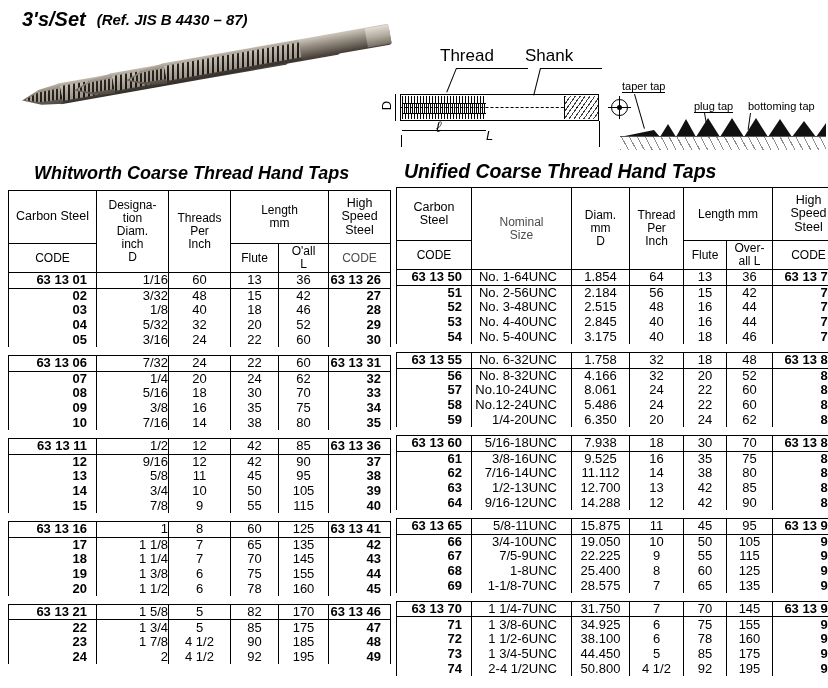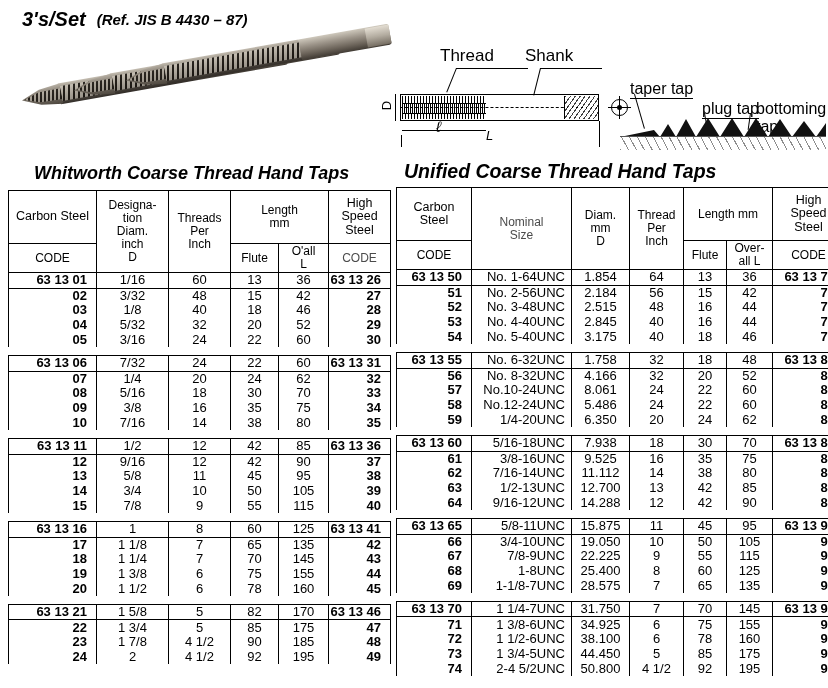--- a/index.html
+++ b/index.html
@@ -232,7 +232,7 @@
     left: 608px; top: 0px;
     width: 220px; height: 122px;
   }
-  .t-lbl { position: absolute; font-size: 16px; border-bottom: 1px solid #000; margin-left: 8px; }
+  .t-lbl { position: absolute; font-size: 11px; border-bottom: 1px solid #000; }
   #lbl-taper     { left: 14px; top: 42px; }
   #lbl-plug      { left: 86px; top: 62px; }
   #lbl-bottoming { left: 140px;top: 62px; border-bottom: none; }

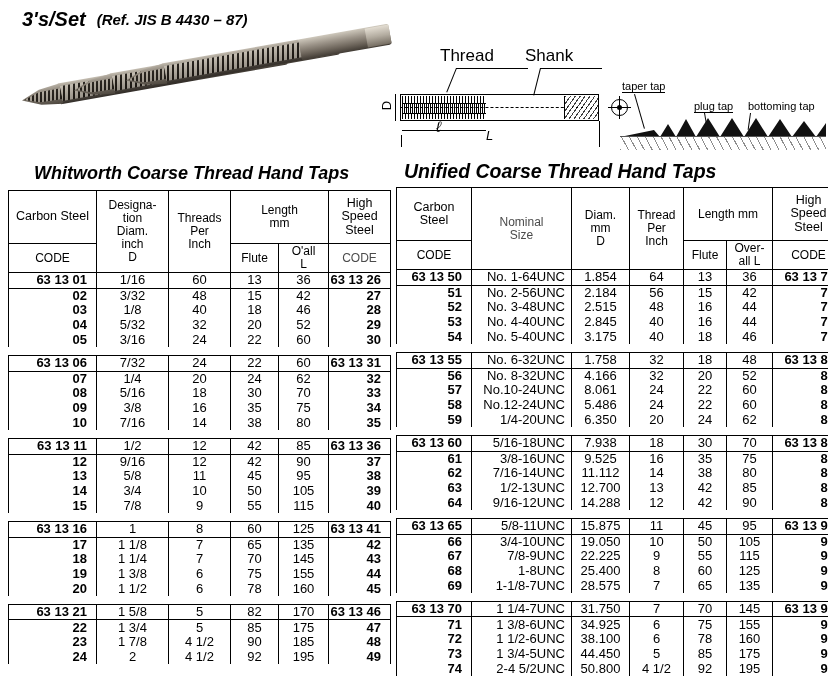--- a/index.html
+++ b/index.html
@@ -297,7 +297,7 @@
   td.code   { font-weight: bold; text-align: right; padding-right: 9px; }
   td.num    { text-align: center; }
   td.nom    { text-align: right; padding-right: 6px; }
-  td.nomc   { text-align: center; }
+  td.nomc   { text-align: right; }
 
   tr.grp-top td { border-top: 1.6px solid #000; }
   tr.grp-gap td { height: 8px; border: none; }

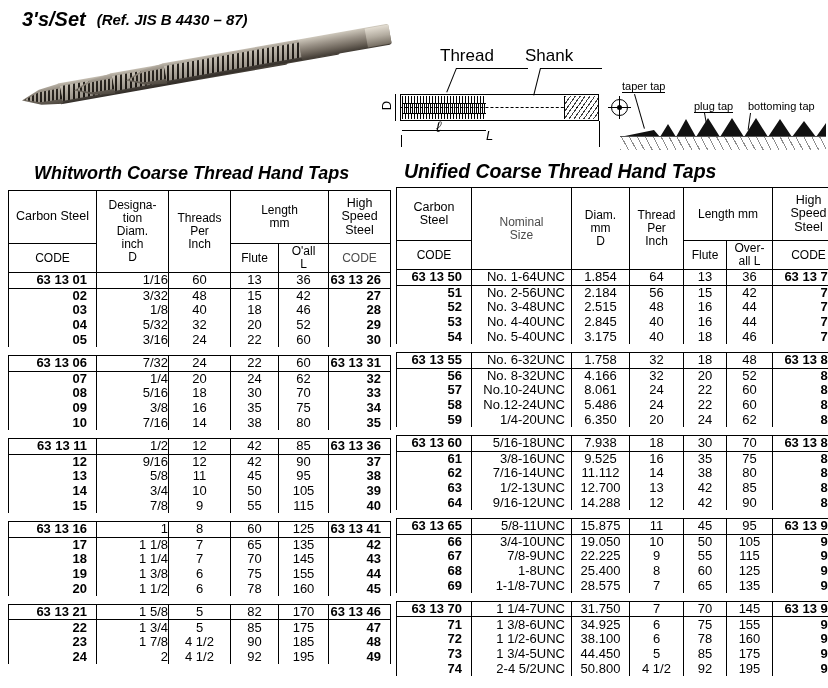--- a/index.html
+++ b/index.html
@@ -296,7 +296,7 @@
   .tbl td { height: 14.6px; font-size: 13px; }
   td.code   { font-weight: bold; text-align: right; padding-right: 9px; }
   td.num    { text-align: center; }
-  td.nom    { text-align: right; padding-right: 6px; }
+  td.nom    { text-align: right; padding-right: 14px; }
   td.nomc   { text-align: right; }
 
   tr.grp-top td { border-top: 1.6px solid #000; }

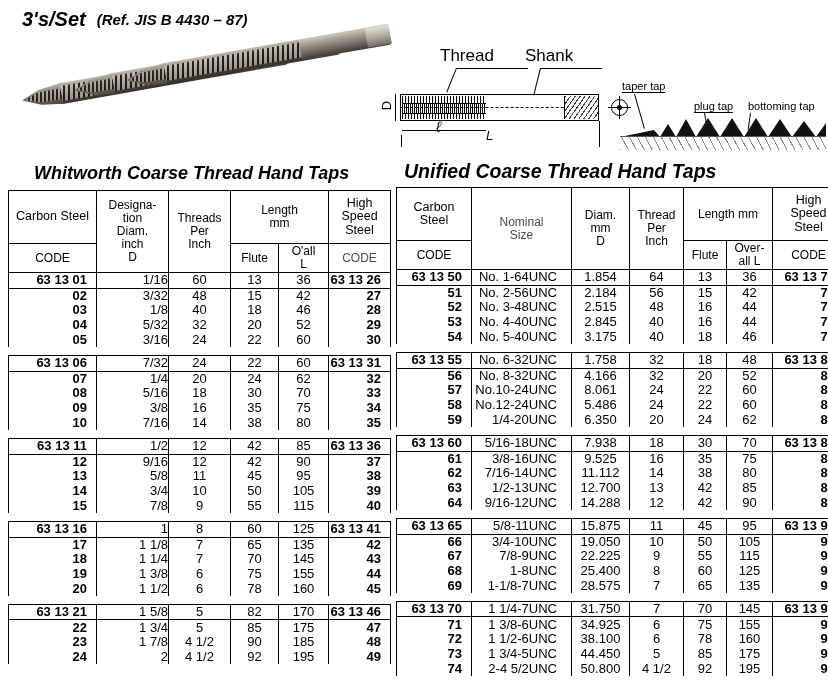--- a/index.html
+++ b/index.html
@@ -856,7 +856,7 @@
       </tr>
       <tr>
         <td class="code nb">67</td>
-        <td class="nom nb">7/8-9UNC</td>
+        <td class="nom nb">7/5-9UNC</td>
         <td class="num nb">22.225</td>
         <td class="num nb">9</td>
         <td class="num nb">55</td>

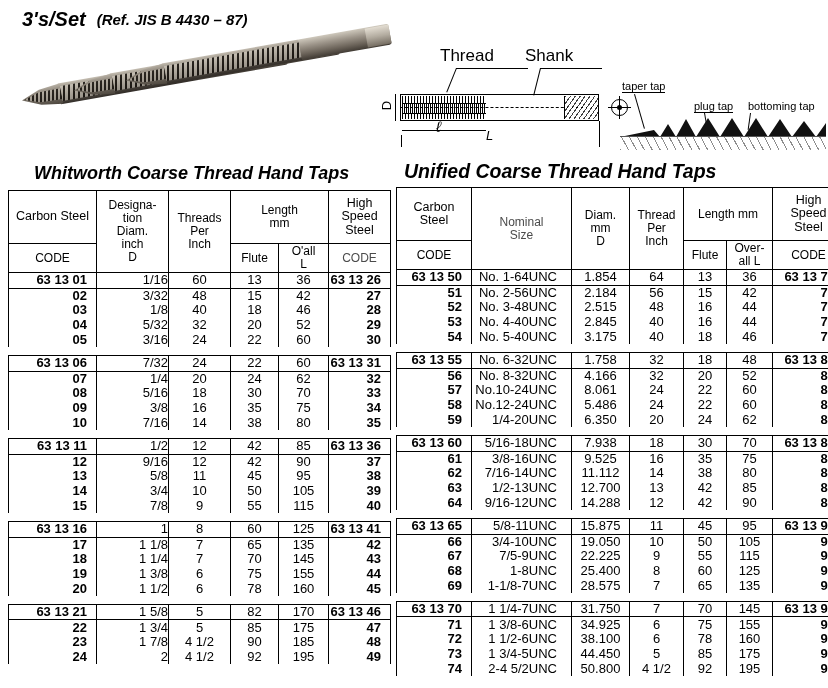--- a/index.html
+++ b/index.html
@@ -922,7 +922,7 @@
       </tr>
       <tr>
         <td class="code nb">74</td>
-        <td class="nom nb">2-4 5/2UNC</td>
+        <td class="nom nb">2-4 1/2UNC</td>
         <td class="num nb">50.800</td>
         <td class="num nb">4 1/2</td>
         <td class="num nb">92</td>

